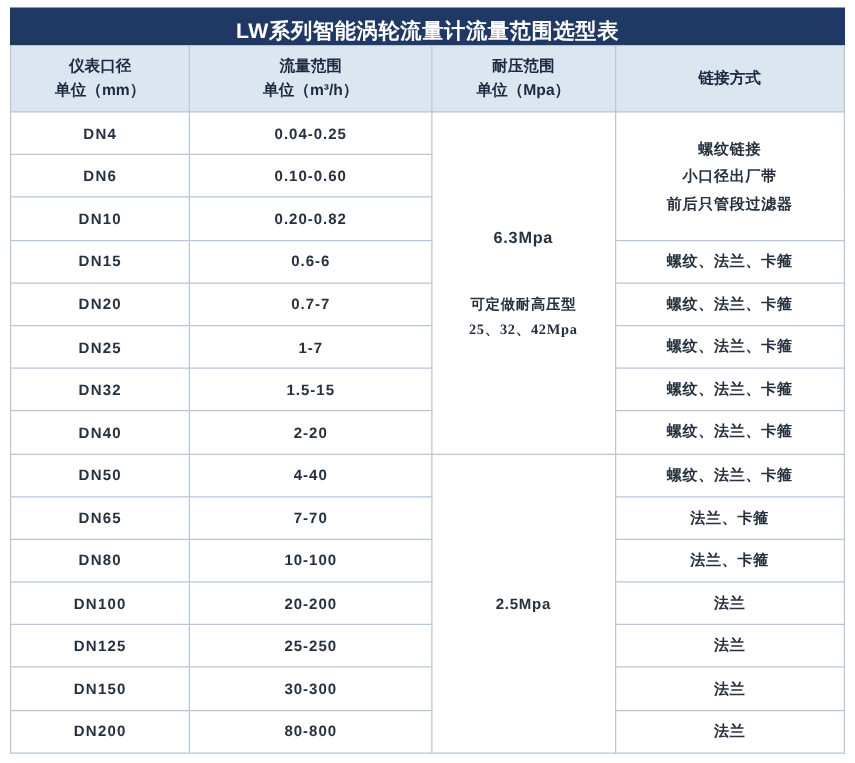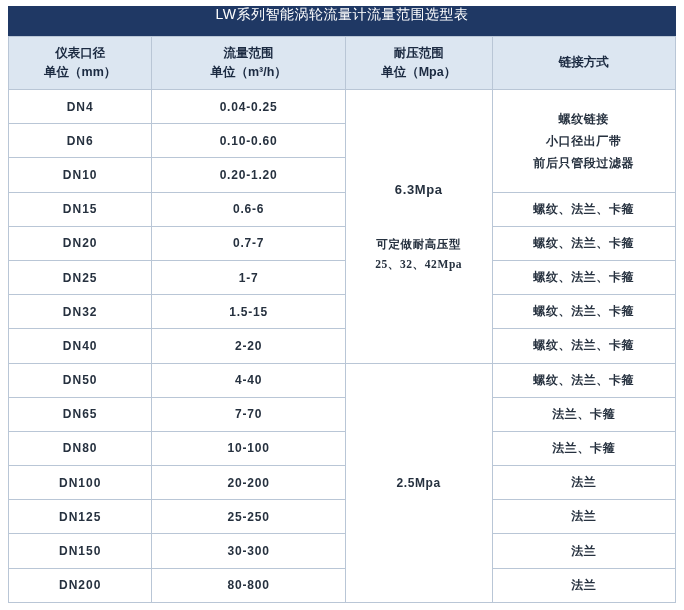--- a/index.html
+++ b/index.html
@@ -25,10 +25,10 @@
     background: #1f3864;
     color: #ffffff;
     display: flex;
-    align-items: flex-start;
+    align-items: flex-end;
     justify-content: center;
-    font-size: 14px;
-    font-weight: normal;
+    font-size: 17px;
+    font-weight: bold;
     letter-spacing: 0.5px;
   }
   table.spec {

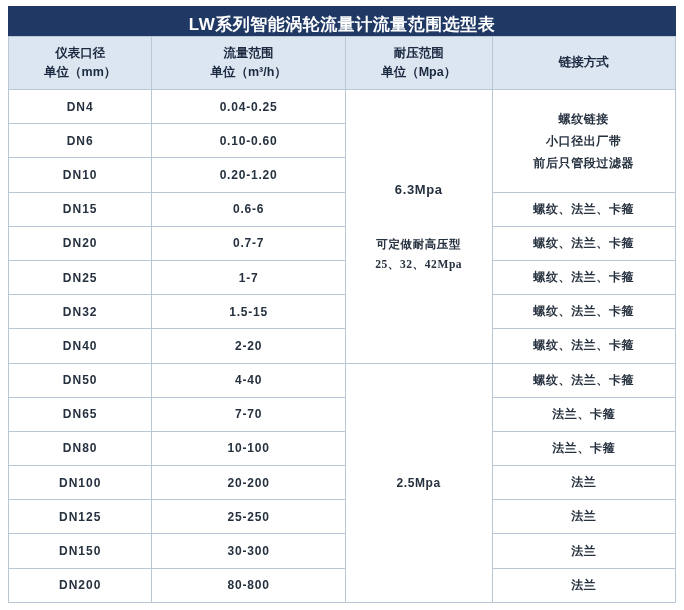--- a/index.html
+++ b/index.html
@@ -162,7 +162,7 @@
 
       <tr>
         <td class="dn">DN10</td>
-        <td class="range">0.20-1.20</td>
+        <td class="range">0.20-0.82</td>
       </tr>
 
       <tr>

